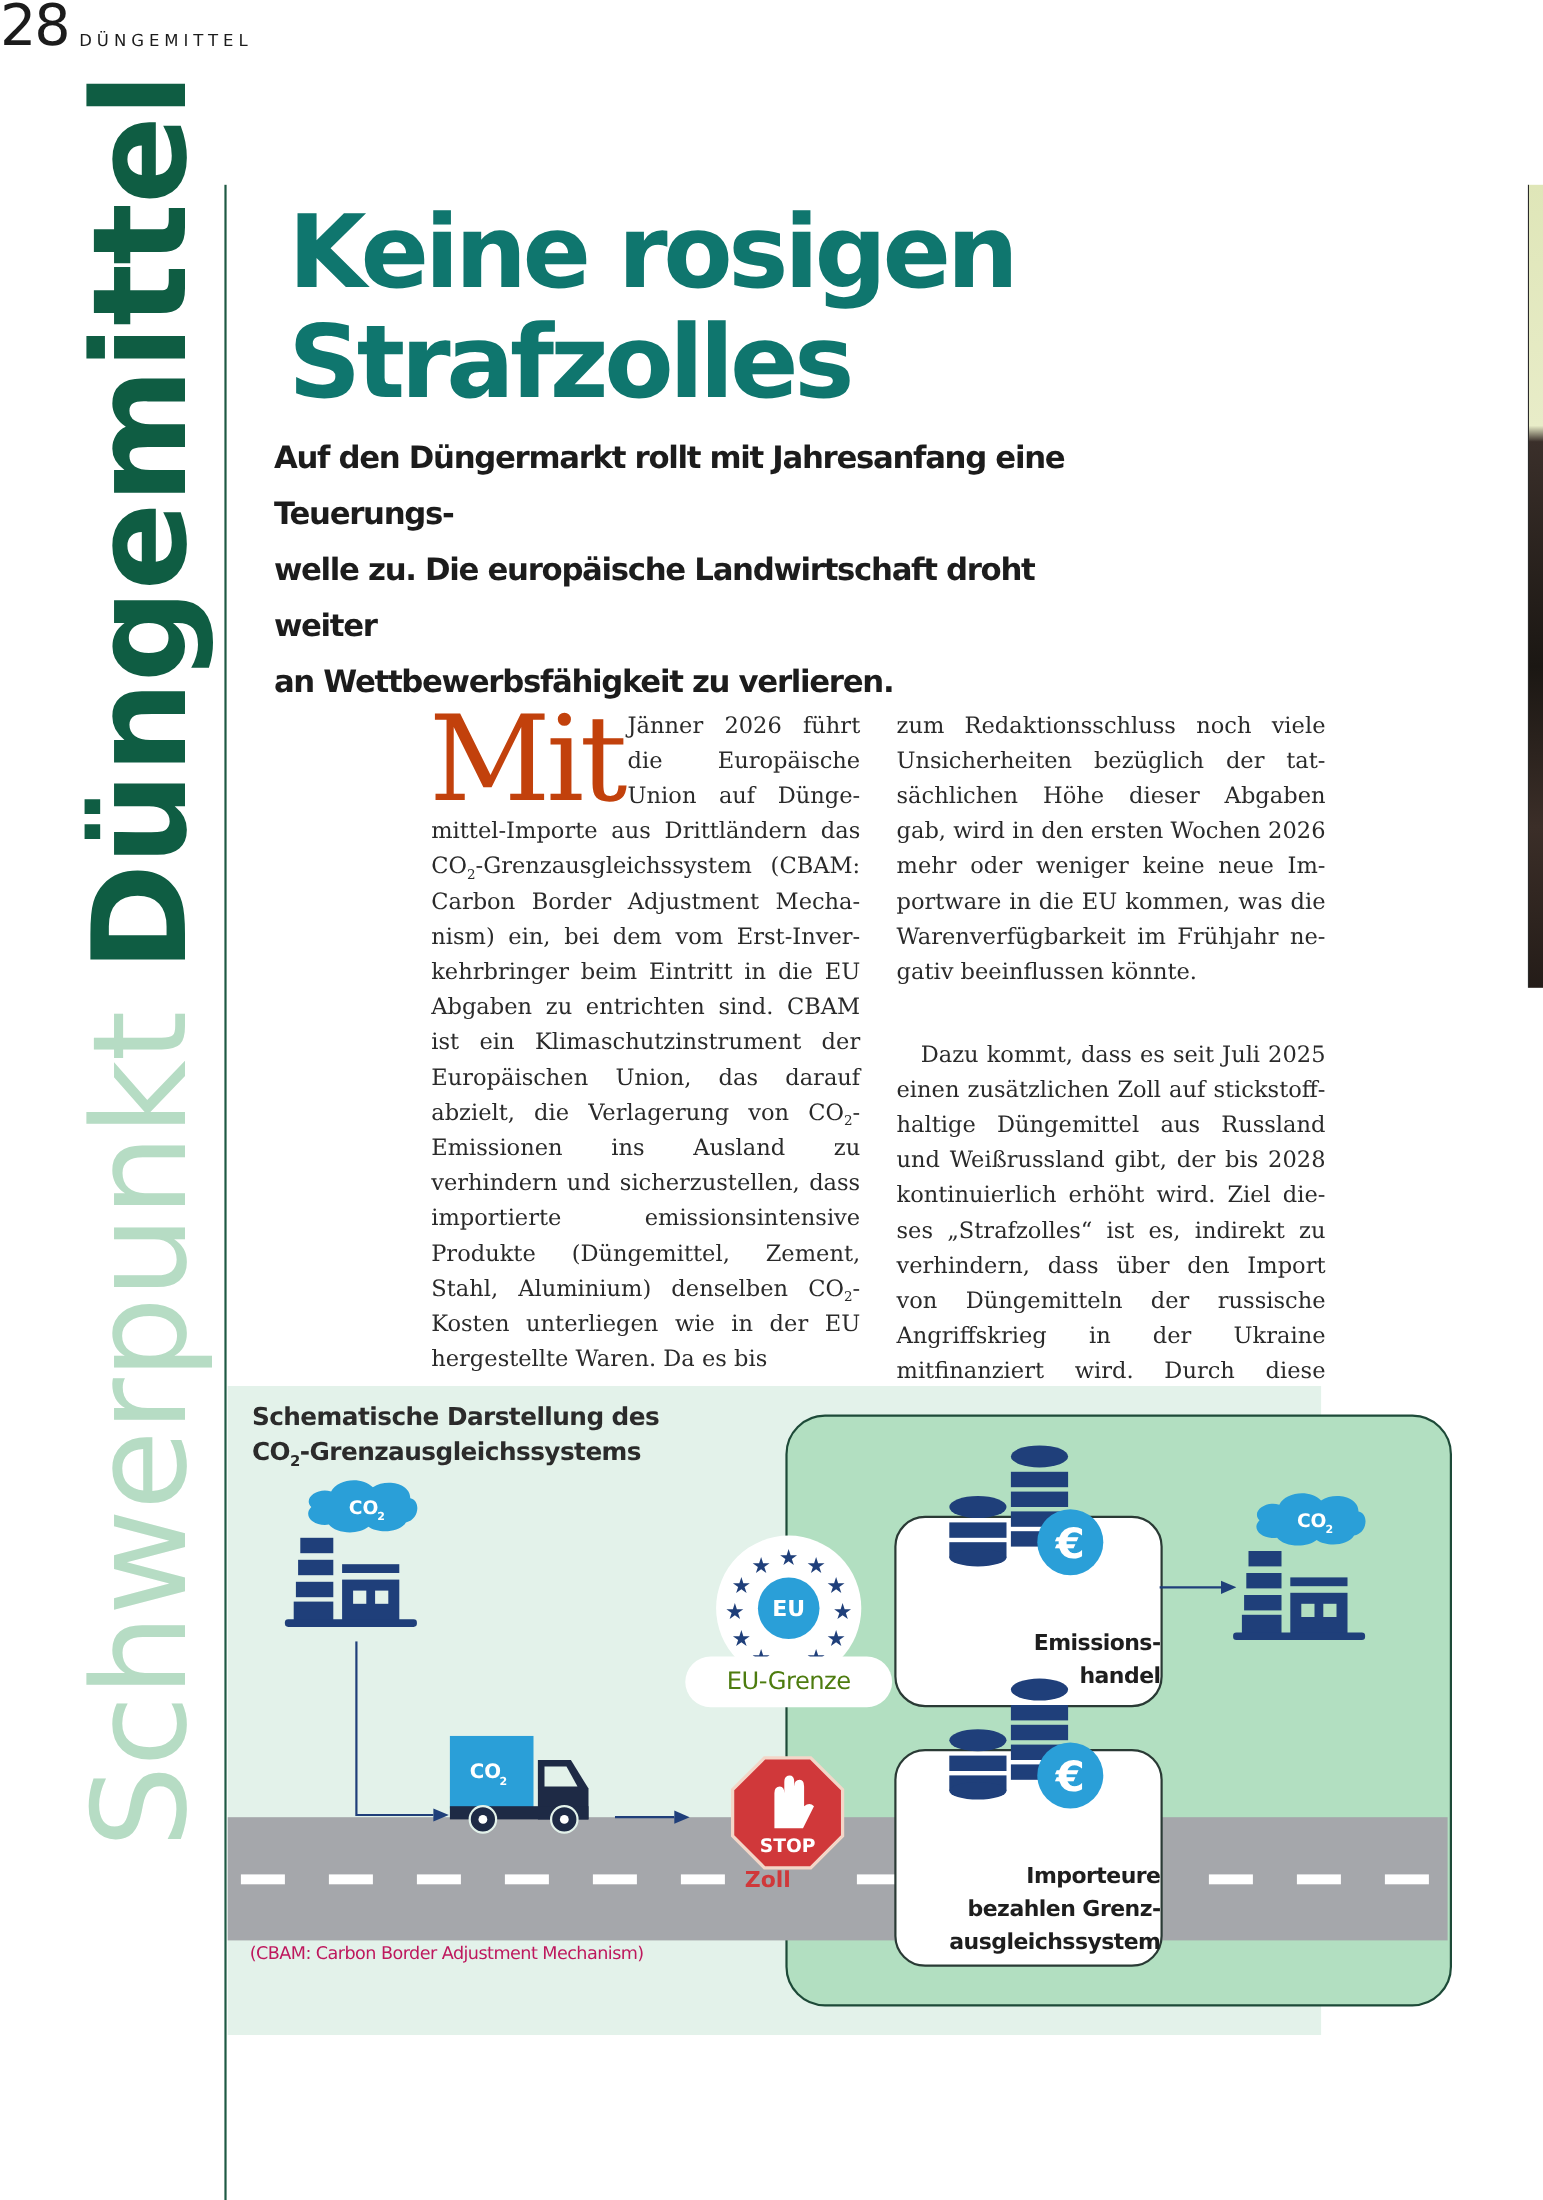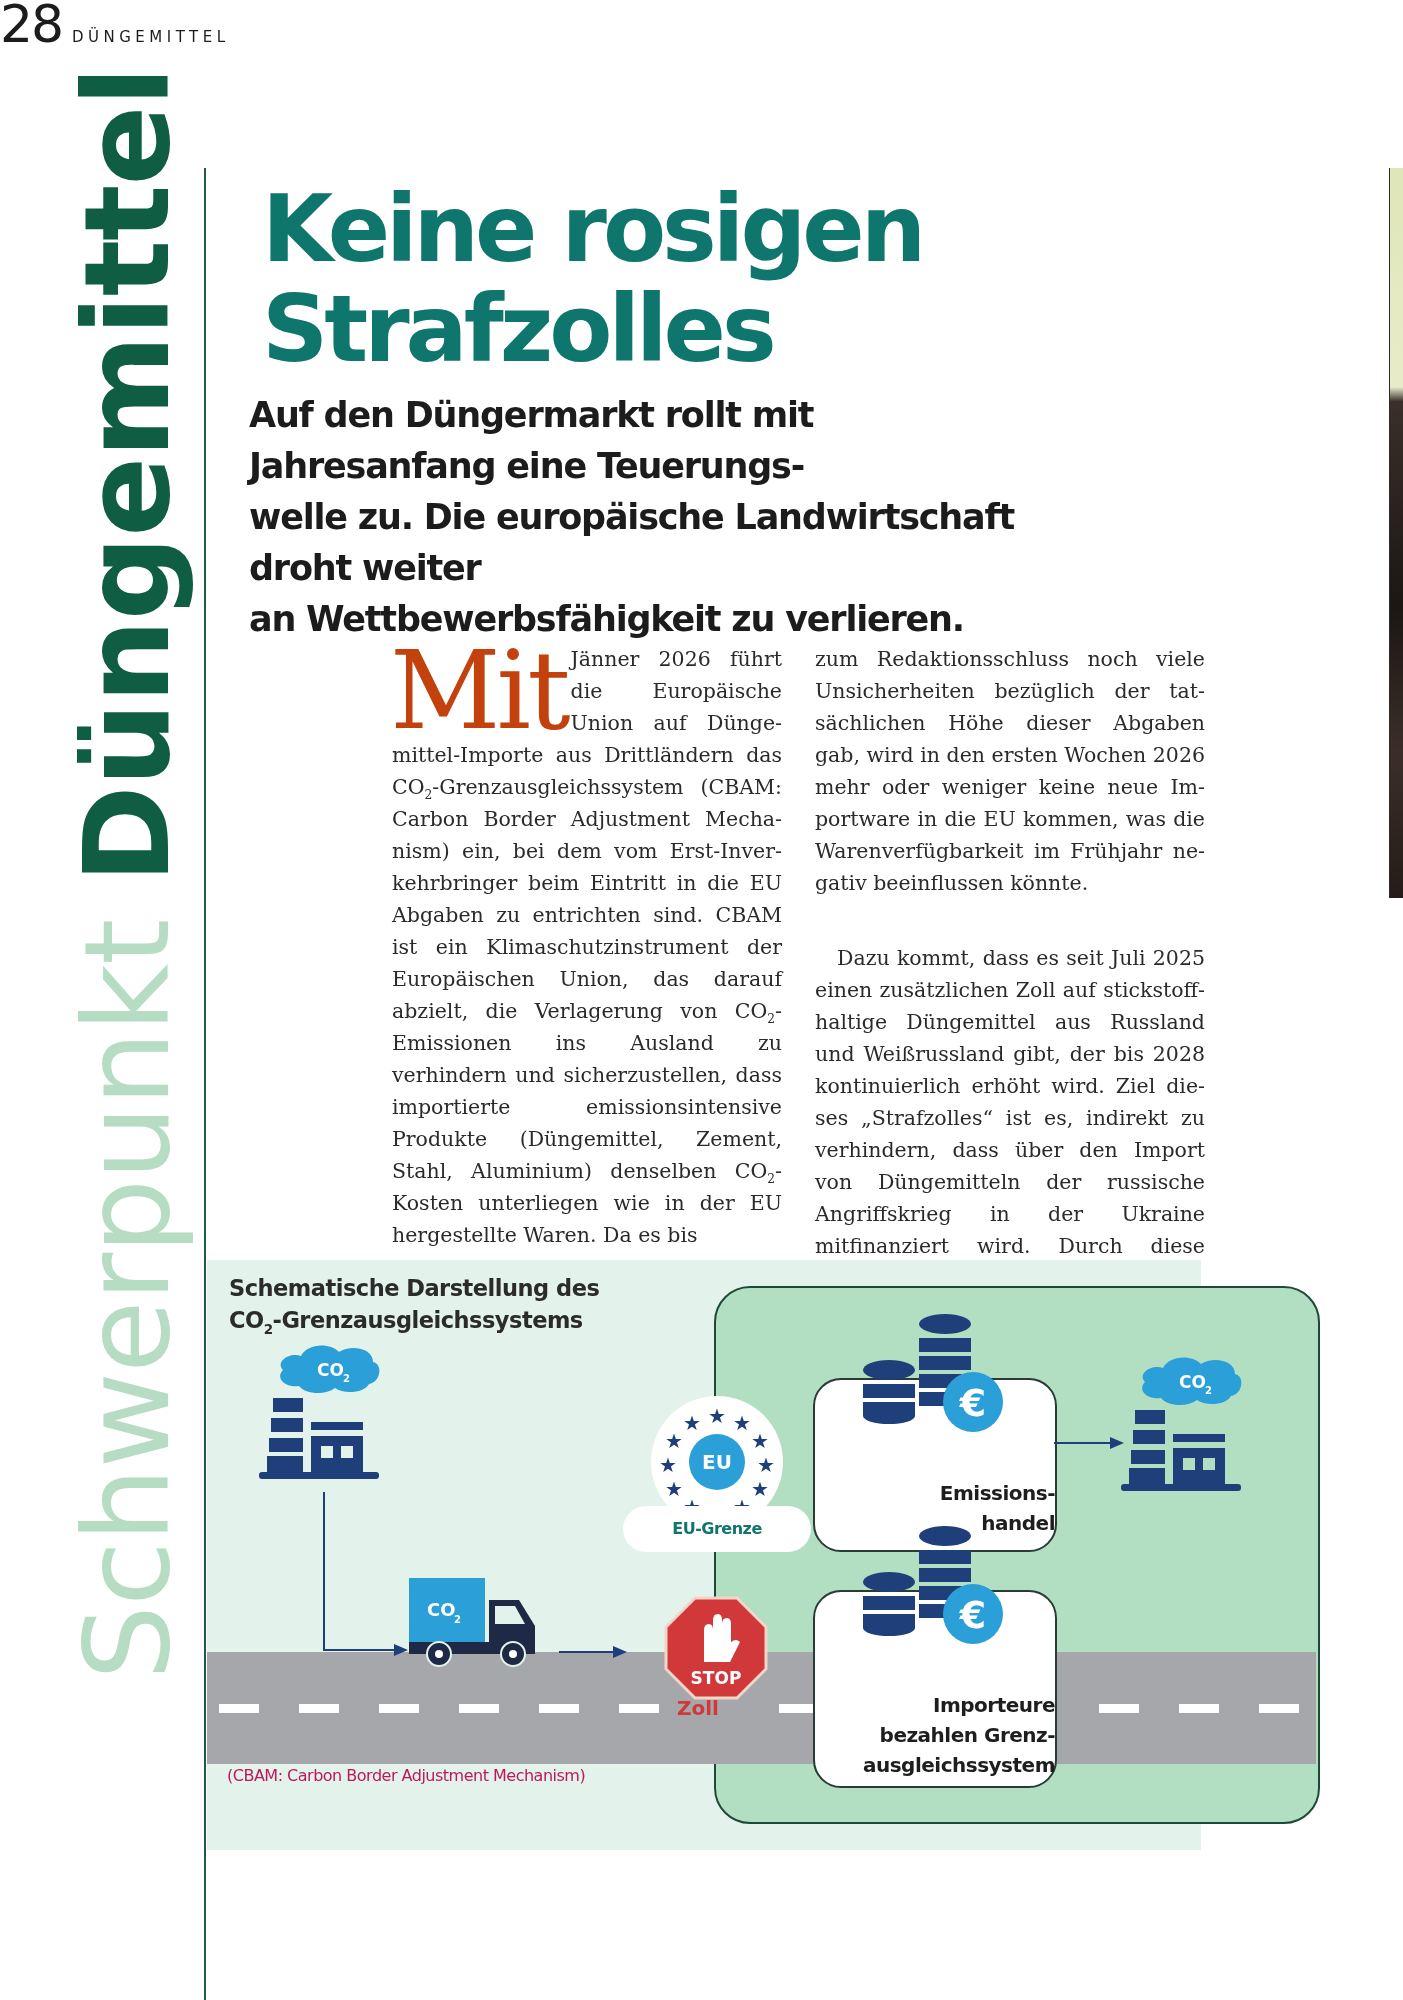--- a/index.html
+++ b/index.html
@@ -17,7 +17,7 @@
   .right-strip { position:absolute; left:1389px; top:168px; width:14px; height:730px; background:linear-gradient(to bottom,#dfe6b8 0%,#e8ecc8 30%,#3a2f2a 32%,#1b1713 60%,#3b2e28 80%,#241c18 100%); border-left:1px solid #2a2a2a; }
 
   .headline { position:absolute; left:246px; top:164px; font-family:"DejaVu Sans", sans-serif; font-size:92px; line-height:100px; font-weight:bold; letter-spacing:-4px; color:#0f766e; margin:16px; }
-  .lead { position:absolute; left:249px; top:390px; width:790px; font-family:"DejaVu Sans", sans-serif; font-size:35px; line-height:51px; font-weight:bold; letter-spacing:-1.2px; color:#1c1c1c; margin:0; }
+  .lead { position:absolute; left:249px; top:390px; width:790px; font-family:"DejaVu Sans", sans-serif; font-size:28px; line-height:51px; font-weight:bold; letter-spacing:-1.2px; color:#1c1c1c; margin:0; }
 
   .body-col { position:absolute; top:643px; width:390px; font-family:"DejaVu Serif", serif; font-size:20.5px; line-height:32px; color:#2a2a2a; text-align:justify; hyphens:manual; margin:0; }
   .col1 { left:392px; }

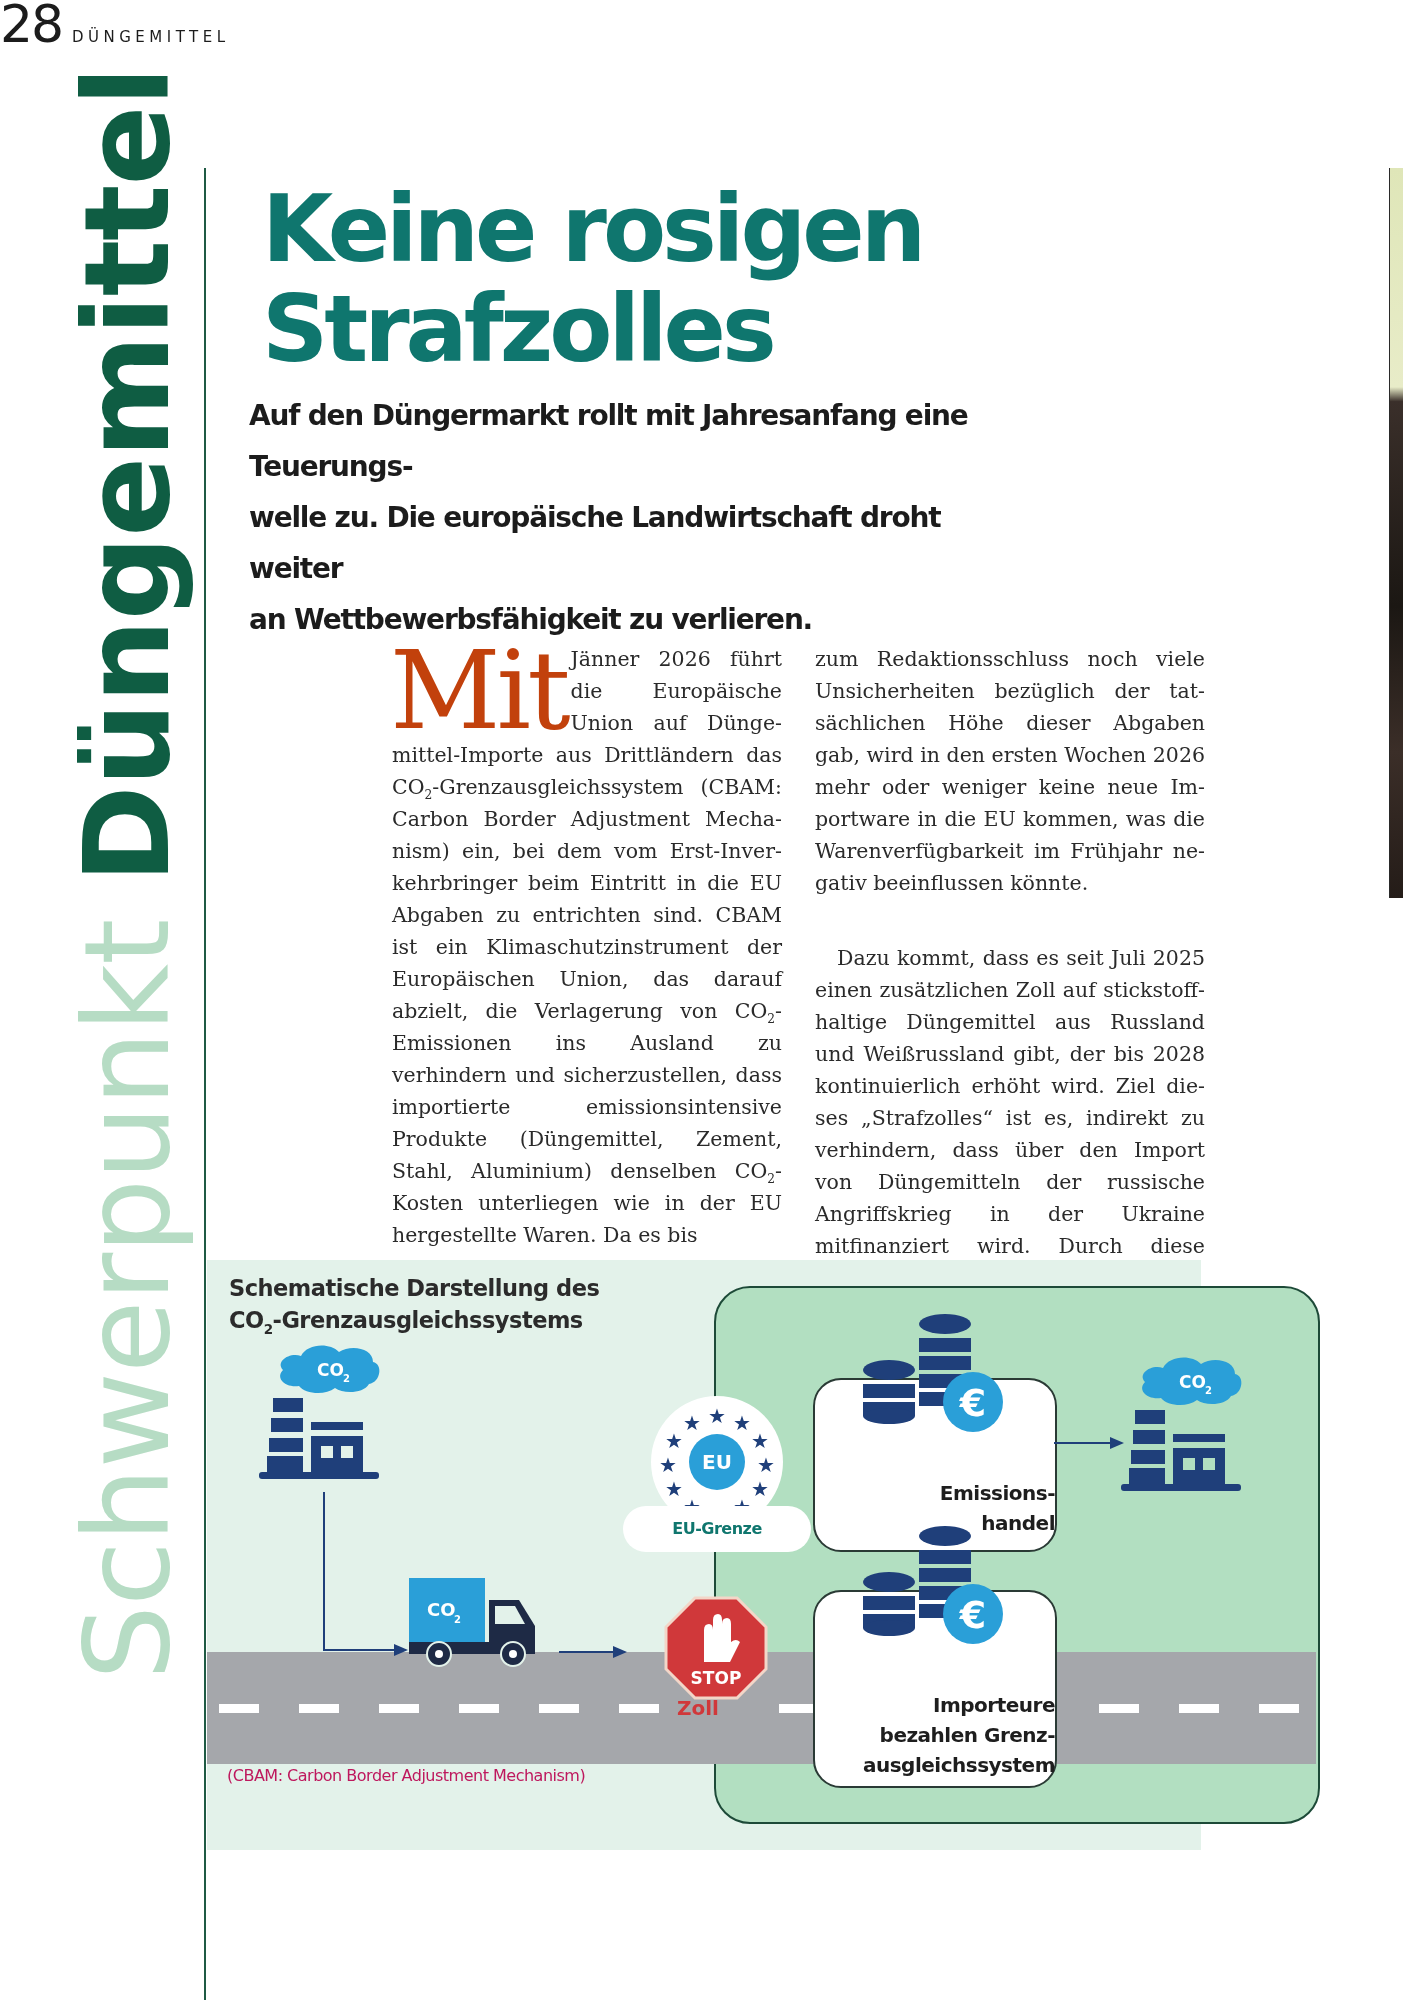--- a/index.html
+++ b/index.html
@@ -37,7 +37,7 @@
   .card { position:absolute; background:#ffffff; border:2px solid #2a3a35; border-radius:28px; text-align:right; font-family:"DejaVu Sans", sans-serif; font-weight:bold; color:#1e1e1e; font-size:20px; line-height:30px; letter-spacing:-0.5px; }
   .card-label { position:absolute; left:0; right:0; }
 
-  .eu-pill { position:absolute; left:416px; top:246px; width:188px; height:46px; background:#ffffff; border-radius:23px; text-align:center; font-family:"DejaVu Sans", sans-serif; font-weight:bold; font-size:16px; line-height:46px; color:#0f766e; letter-spacing:-0.5px; }
+  .eu-pill { position:absolute; left:416px; top:246px; width:188px; height:46px; background:#ffffff; border-radius:23px; text-align:center; font-family:"DejaVu Sans", sans-serif; font-weight:normal; font-size:22px; line-height:46px; color:#4d7c0f; letter-spacing:-0.5px; }
   .zoll { position:absolute; left:470px; top:436px; font-family:"DejaVu Sans", sans-serif; font-weight:bold; font-size:20px; color:#d0383a; }
 
   .cloud-text { font-family:"DejaVu Sans", sans-serif; font-weight:bold; fill:#ffffff; }

